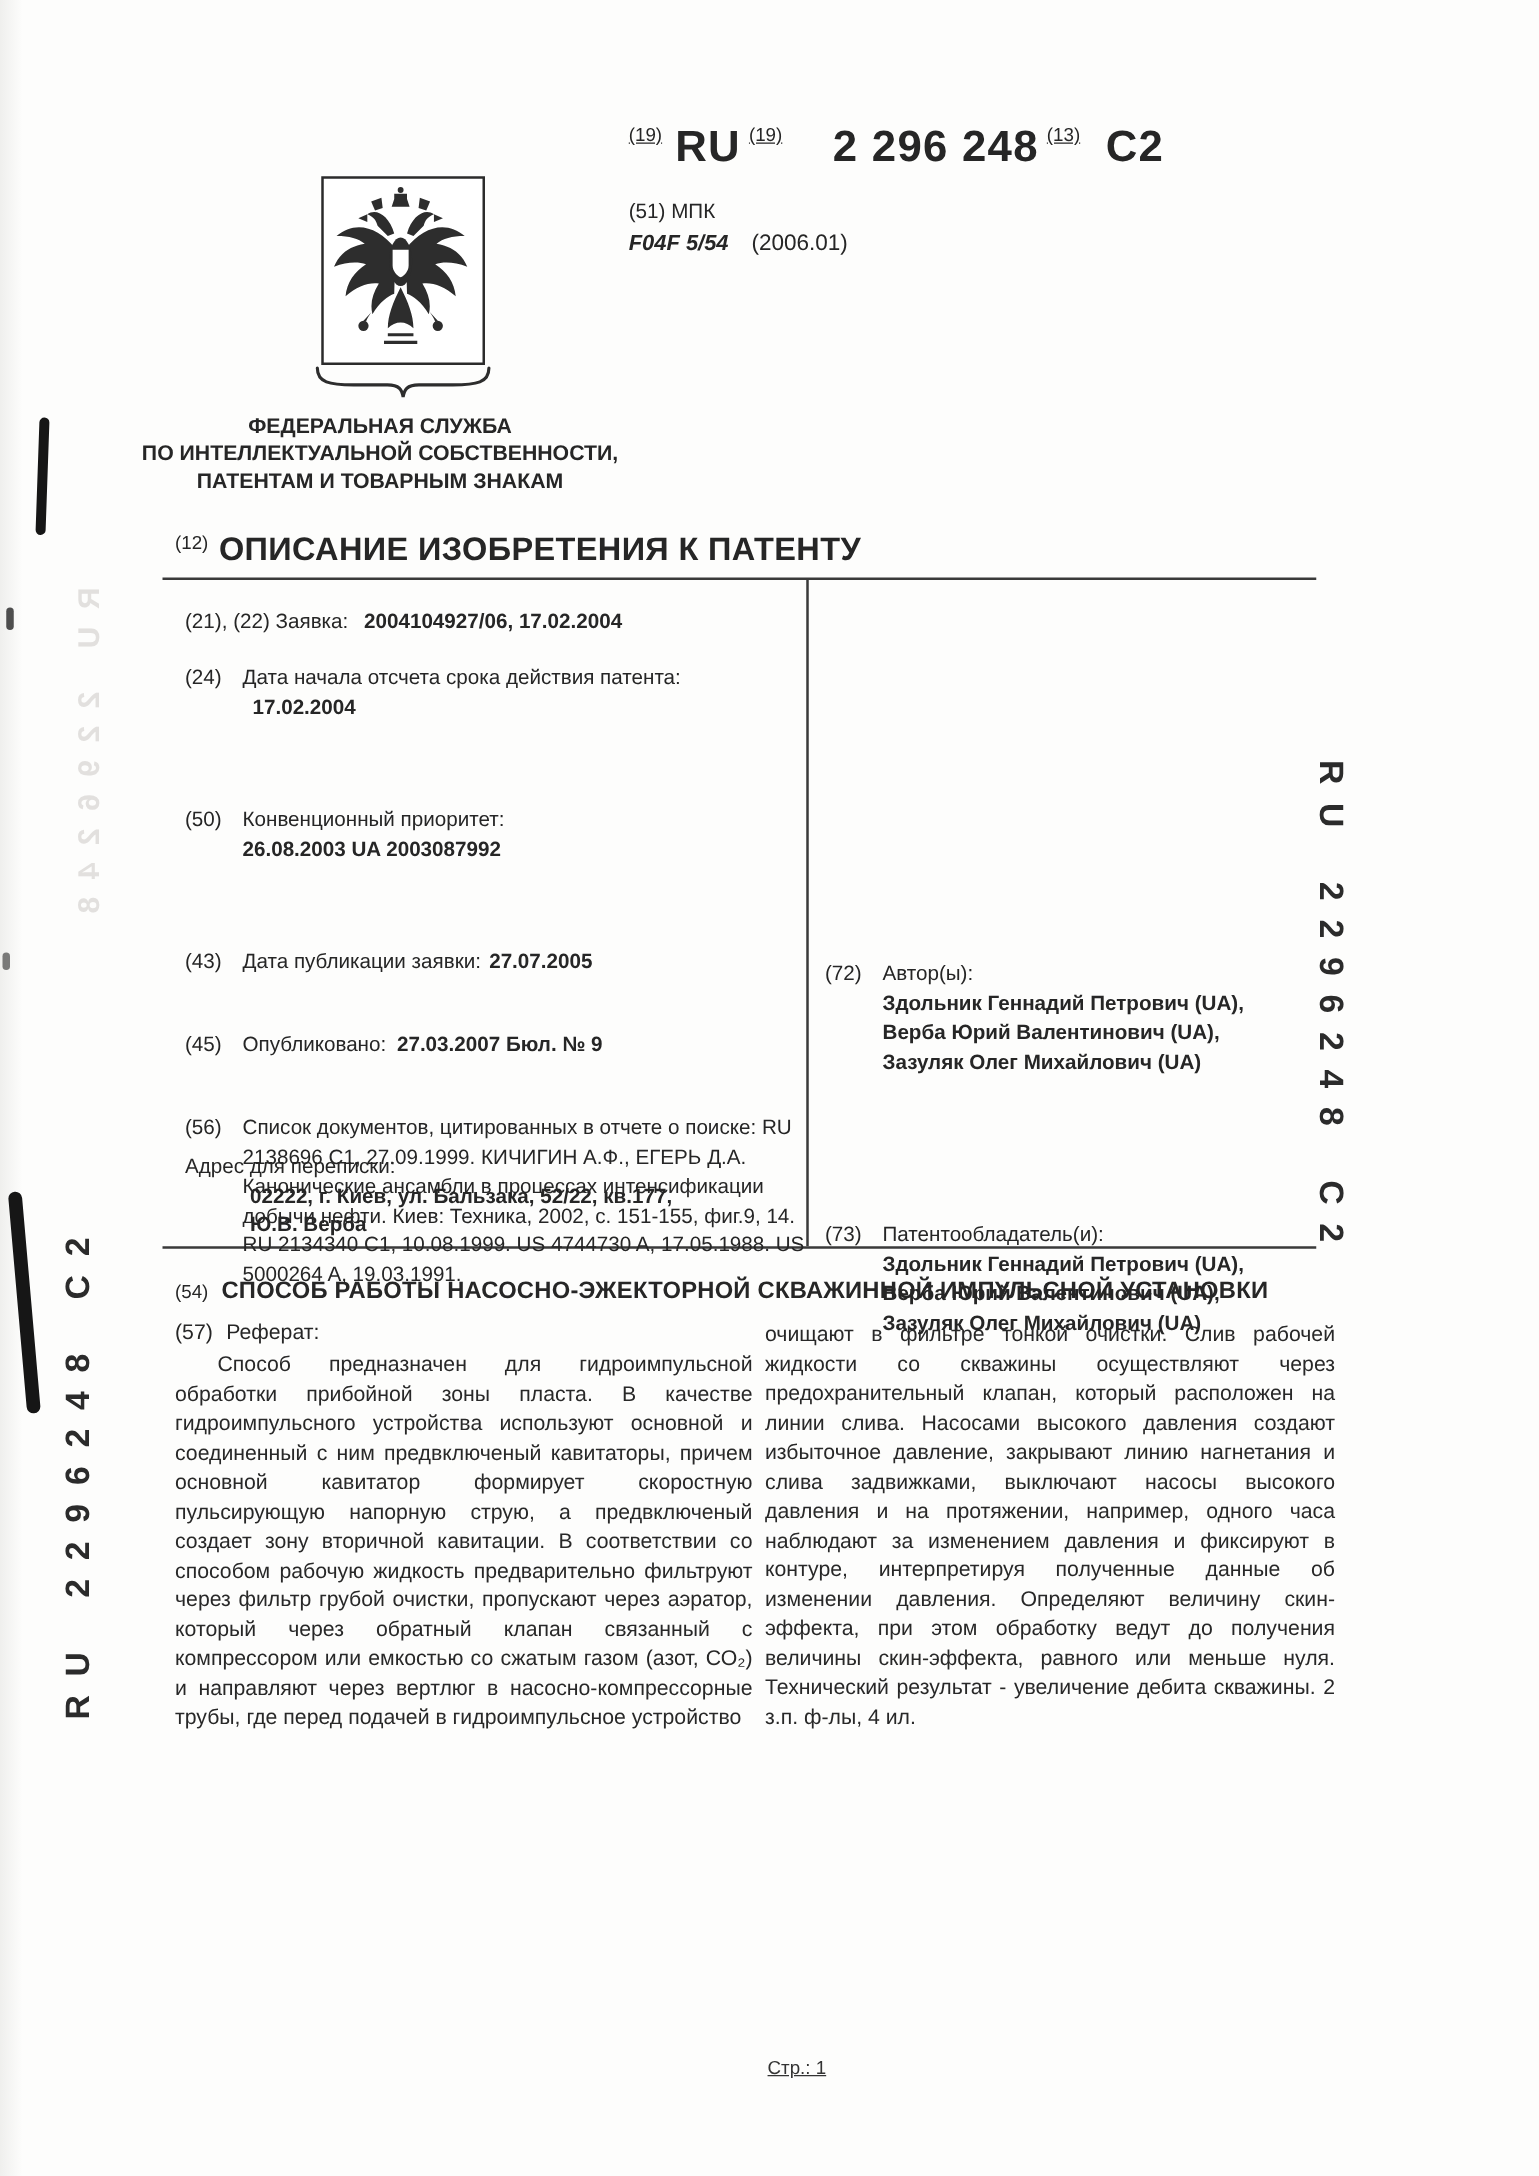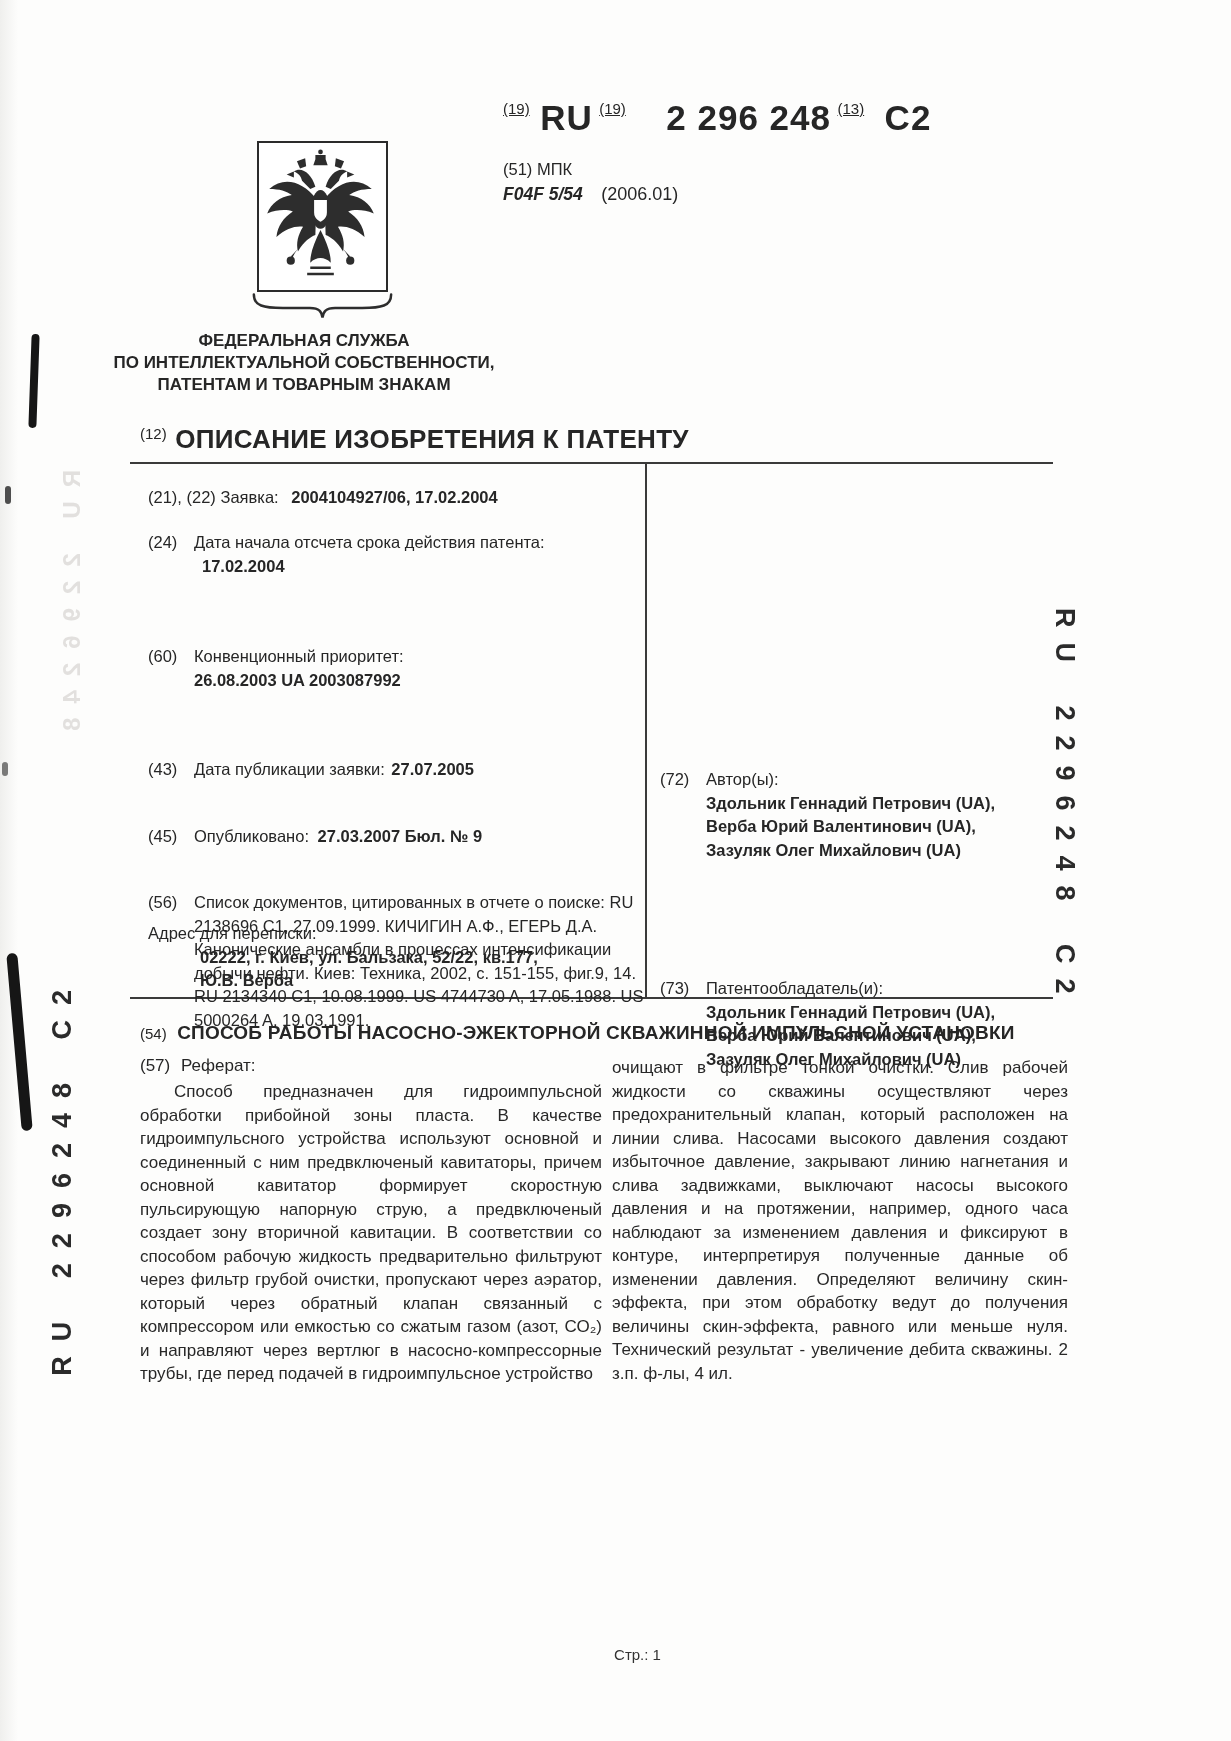--- a/index.html
+++ b/index.html
@@ -126,7 +126,7 @@
   </div>
 
   <div class="abs bib hang" style="left:148px;top:598px;width:452px;">
-    <span class="num">(60)</span>
+    <span class="num">(50)</span>
     <span>Конвенционный приоритет:</span>
     <div class="b">26.08.2003 UA 2003087992</div>
   </div>

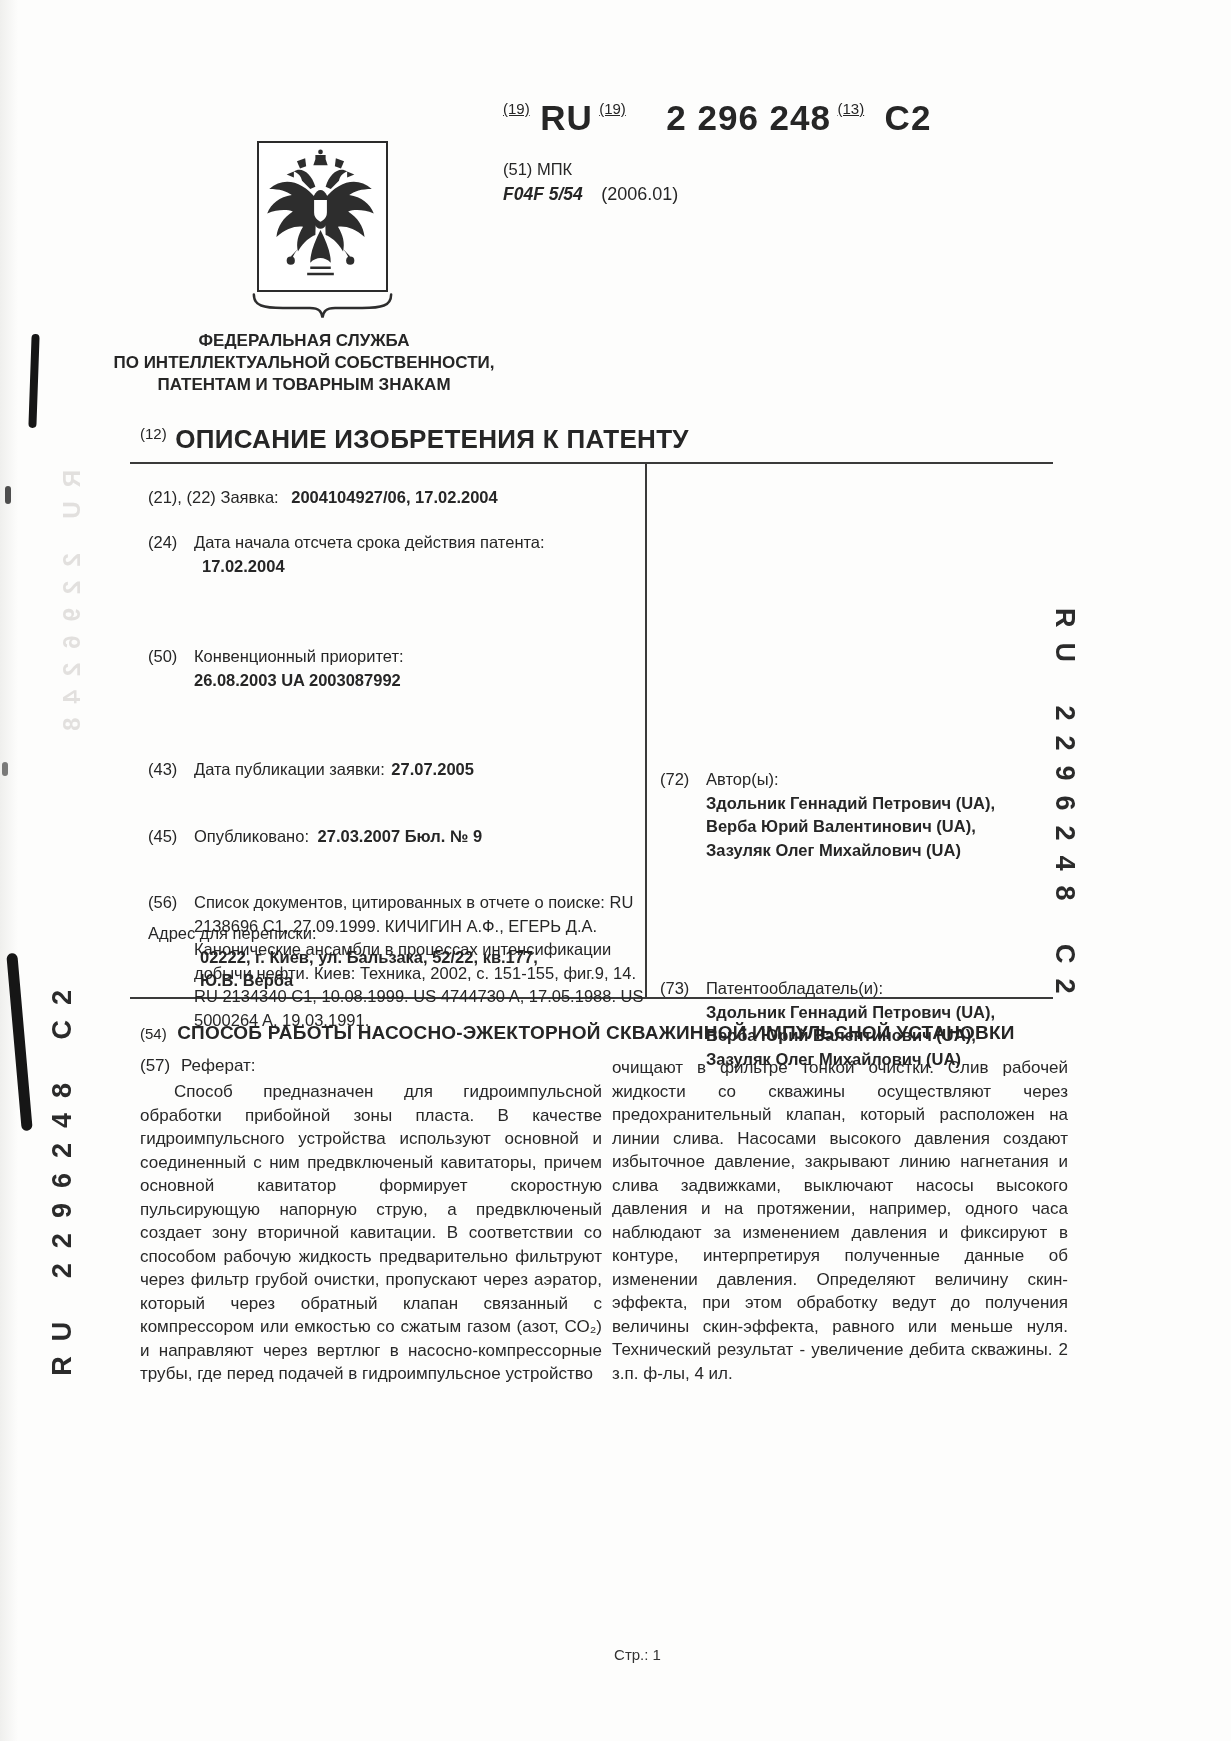--- a/index.html
+++ b/index.html
@@ -190,7 +190,7 @@
   <div class="vtext" style="left:1049px;top:608px;">RU 2296248 C2</div>
   <div class="vtext" style="left:47px;top:975px;transform:rotate(180deg);">RU 2296248 C2</div>
 
-  <div class="abs footer" style="left:0;top:1646px;width:1231px;text-align:center;padding-left:44px;box-sizing:border-box;">Стр.:  1</div>
+  <div class="abs footer" style="left:0;top:1646px;width:1231px;text-align:center;padding-left:44px;box-sizing:border-box;text-decoration:underline;">Стр.:  1</div>
 
 </div>
 

